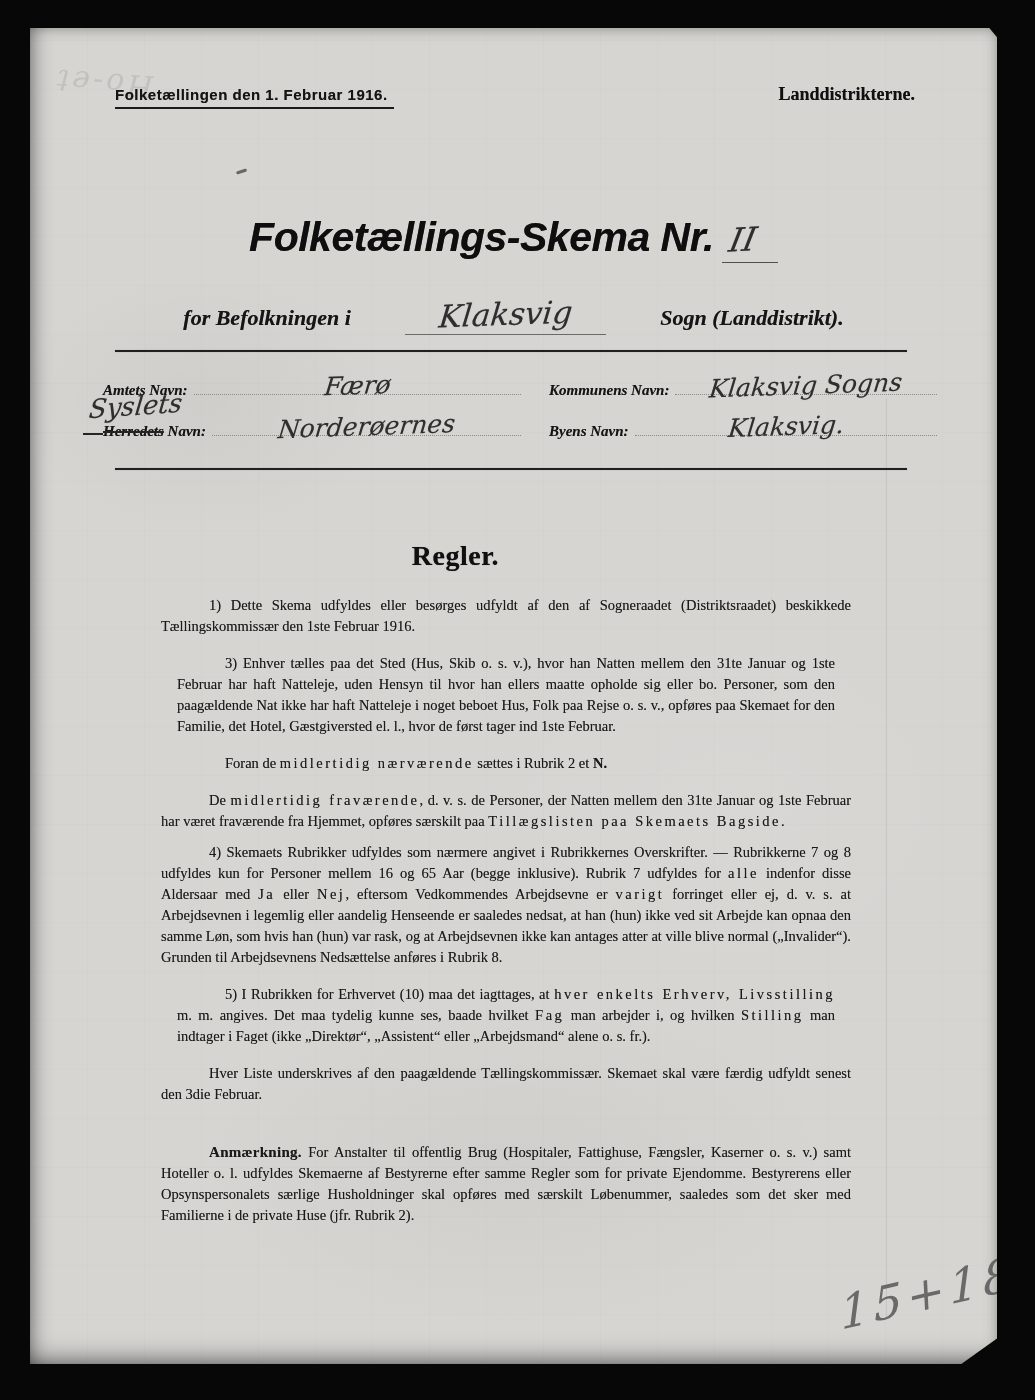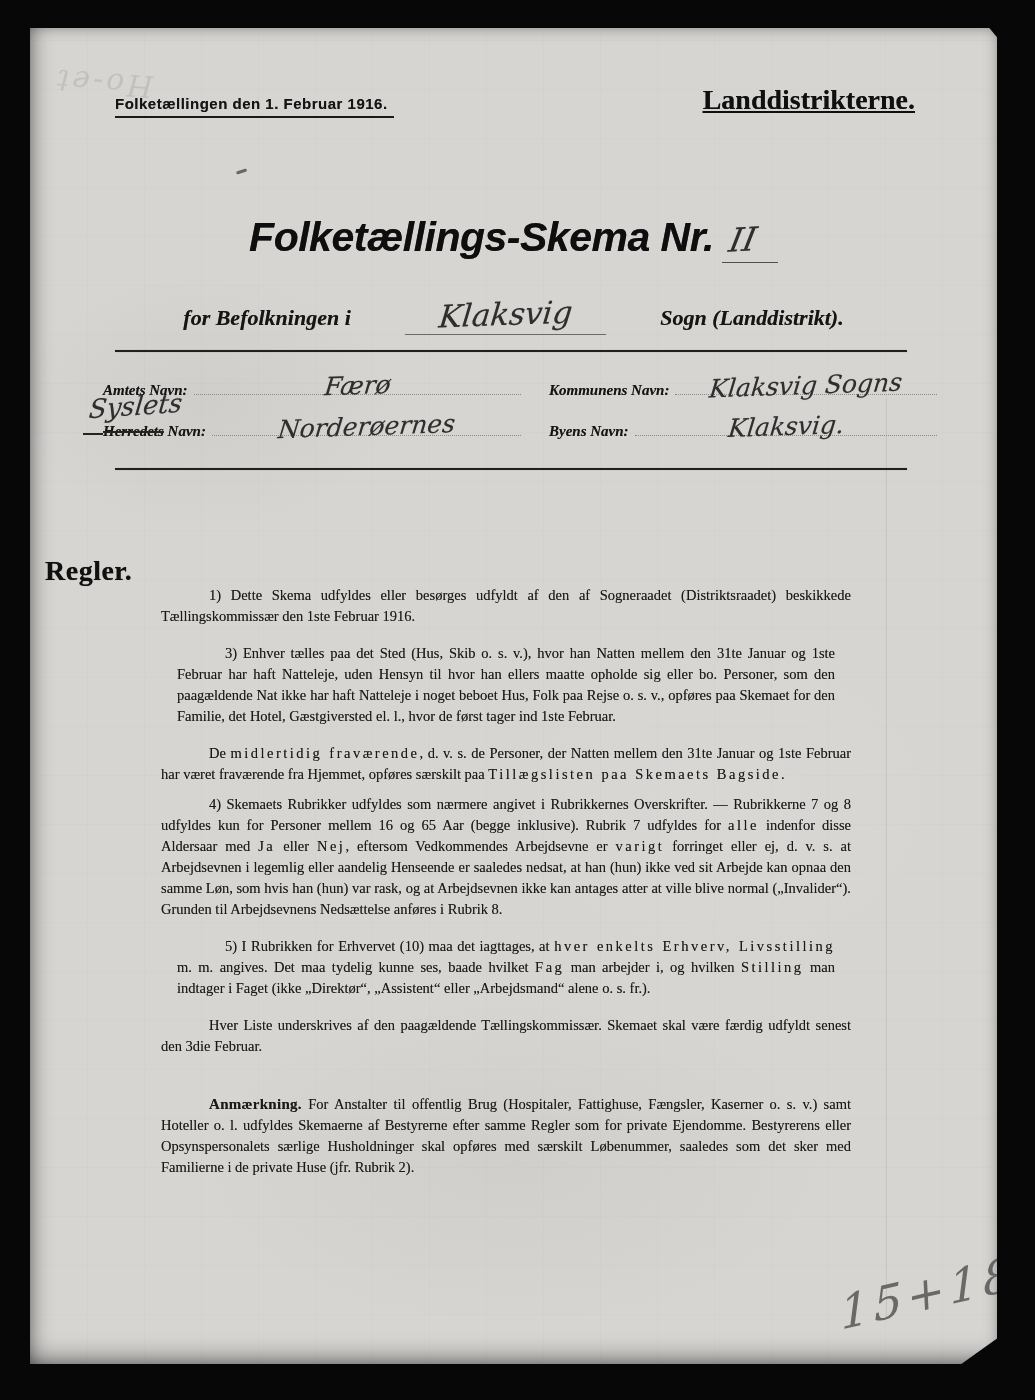--- a/index.html
+++ b/index.html
@@ -46,9 +46,8 @@
   }
   .hdr-right{
     font-family:"Liberation Serif", serif;
-    font-weight:700; font-size:28px; color:#101010;
+    font-weight:700; font-size:18px; color:#101010;
     text-shadow:0 0 .6px rgba(0,0,0,.55);
-    text-decoration:underline;
   }
   .pencil-dash{
     position:absolute; top:142px; left:206px; width:11px; height:2.5px;

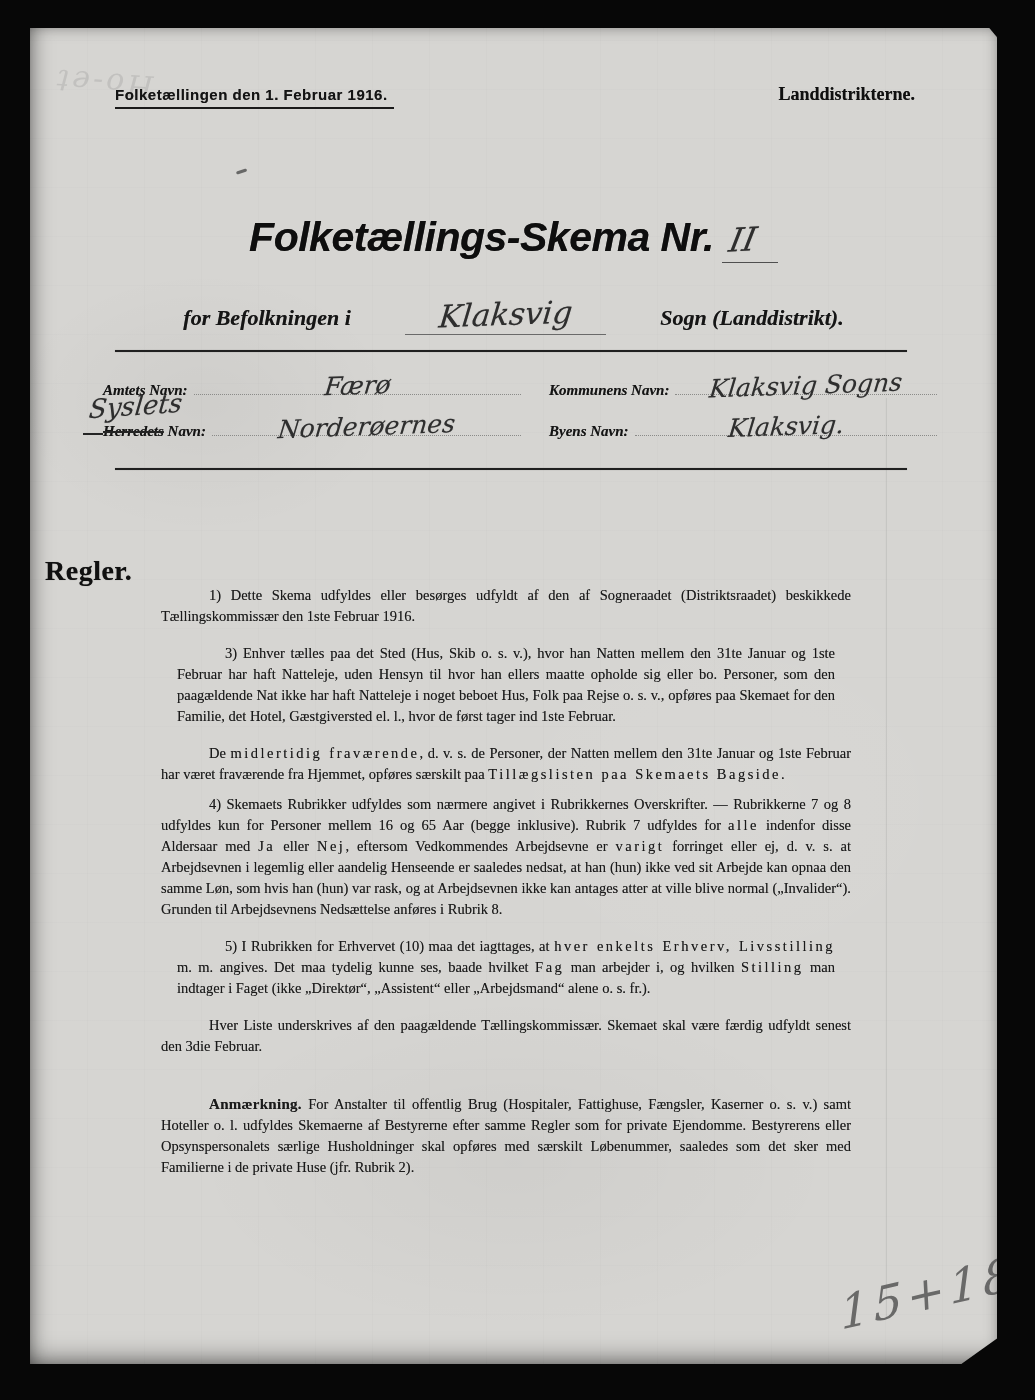--- a/index.html
+++ b/index.html
@@ -140,9 +140,10 @@
   
   .regler-h{
     position:absolute; top:512px; left:0; width:88%;
+    text-align:center;
     font-family:"Liberation Serif", serif;
     font-weight:700; font-size:28px; color:#101010;
-    letter-spacing:.5px; margin:15px;
+    letter-spacing:.5px; margin:0;
     text-shadow:0 0 .7px rgba(0,0,0,.6);
   }
   .rules{

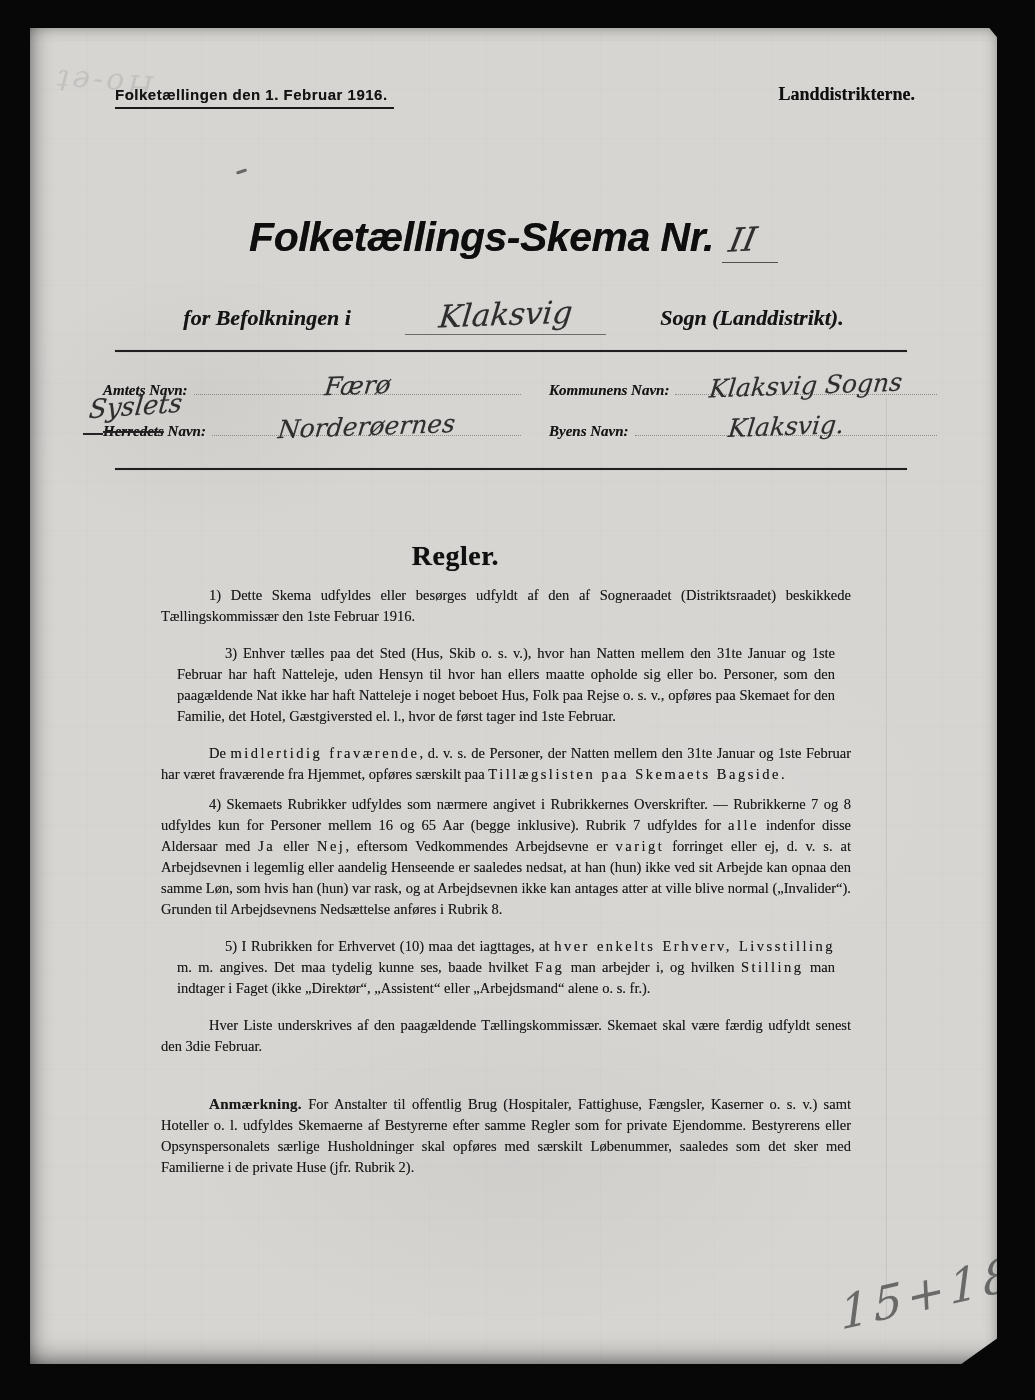--- a/index.html
+++ b/index.html
@@ -153,7 +153,7 @@
     text-align:justify;
     text-shadow:0 0 .5px rgba(0,0,0,.45);
   }
-  .rules p{margin:0 0 9px 0; text-indent:48px;}
+  .rules p{margin:10px 0 9px 0; text-indent:48px;}
   .rules p.sub{margin:16px;}
   .rules p.subend{margin:0 0 9px 0;}
   .spaced{letter-spacing:2.5px;}

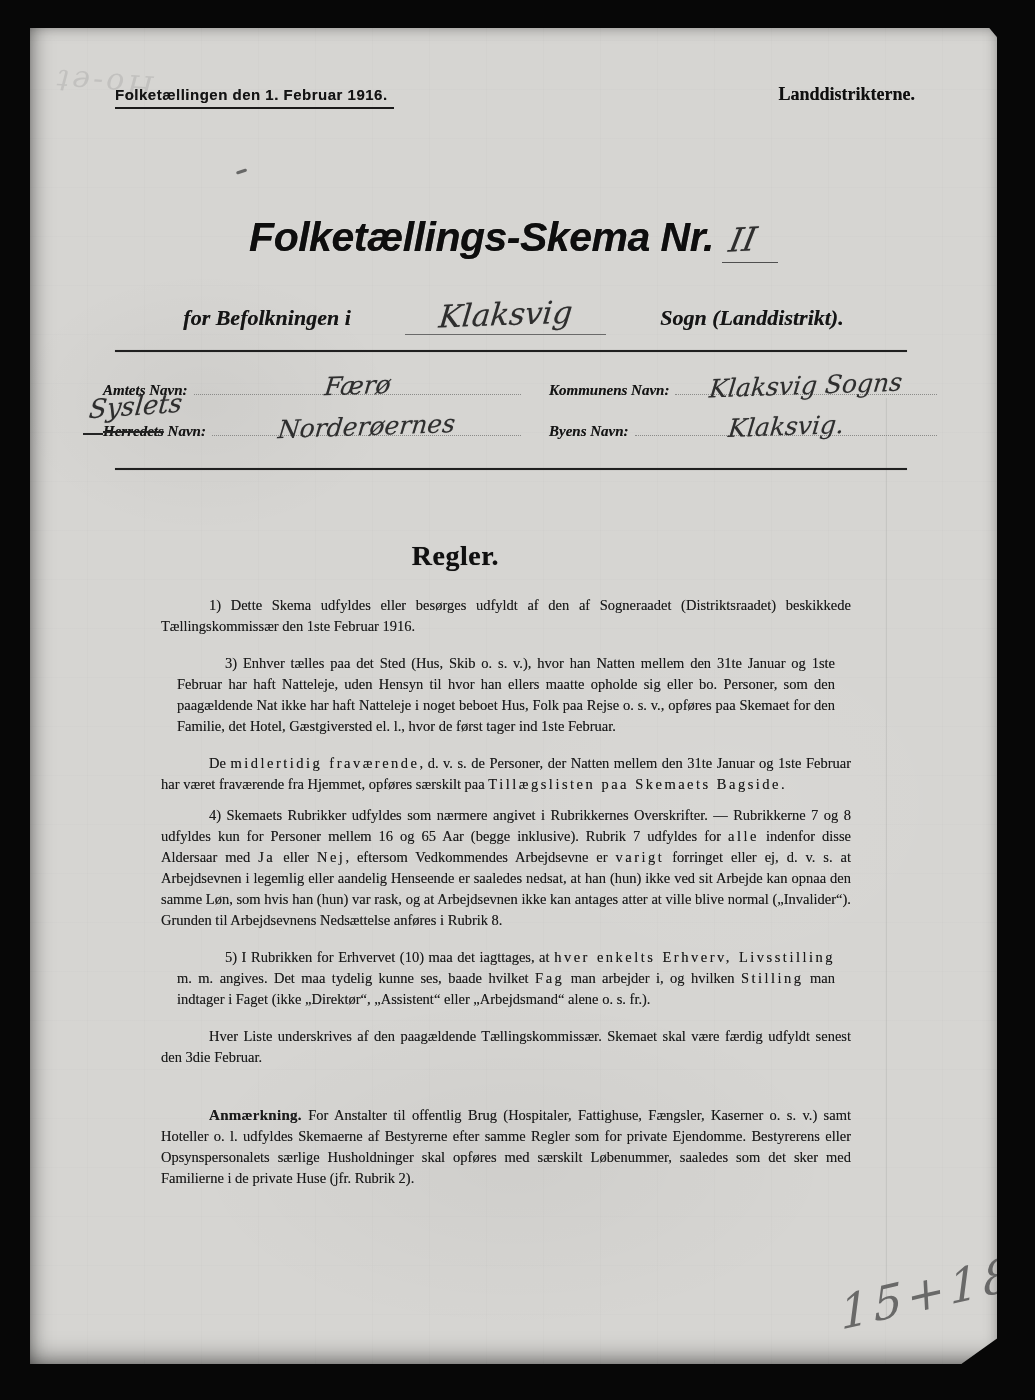--- a/index.html
+++ b/index.html
@@ -250,6 +250,7 @@
 
     <p class="sub">3) Enhver tælles paa det Sted (Hus, Skib o. s. v.), hvor han Natten mellem den 31te Januar og 1ste Februar har haft Natteleje, uden Hensyn til hvor han ellers maatte opholde sig eller bo. Personer, som den paagældende Nat ikke har haft Natteleje i noget beboet Hus, Folk paa Rejse o. s. v., opføres paa Skemaet for den Familie, det Hotel, Gæstgiversted el. l., hvor de først tager ind 1ste Februar.</p>
 
+    <p class="sub"><span>Foran de </span><span class="spaced">midlertidig nærværende</span><span> sættes i Rubrik 2 et </span><span class="b">N.</span></p>
 
     <p class="subend"><span>De </span><span class="spaced">midlertidig fraværende</span><span>, d. v. s. de Personer, der Natten mellem den 31te Januar og 1ste Februar har været fraværende fra Hjemmet, opføres særskilt paa </span><span class="spaced">Tillægslisten paa Skemaets Bagside.</span></p>
 

